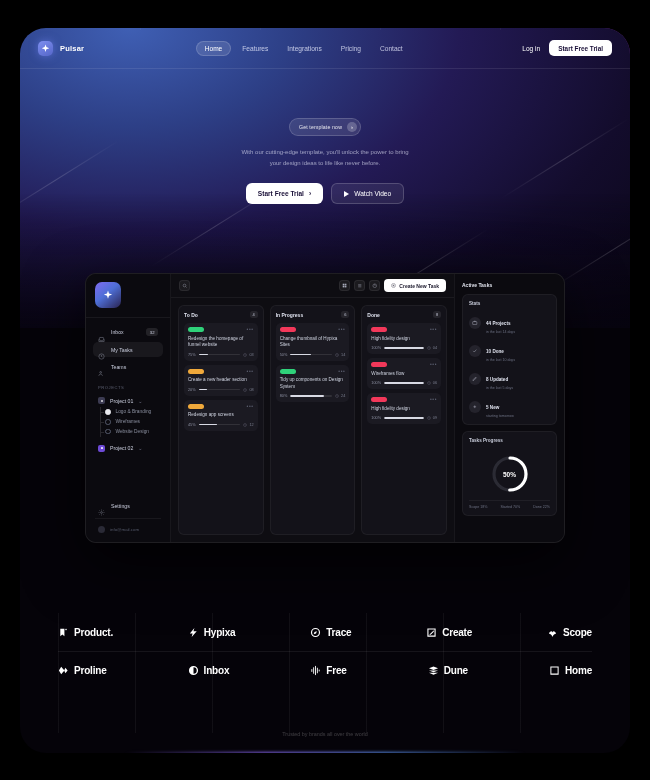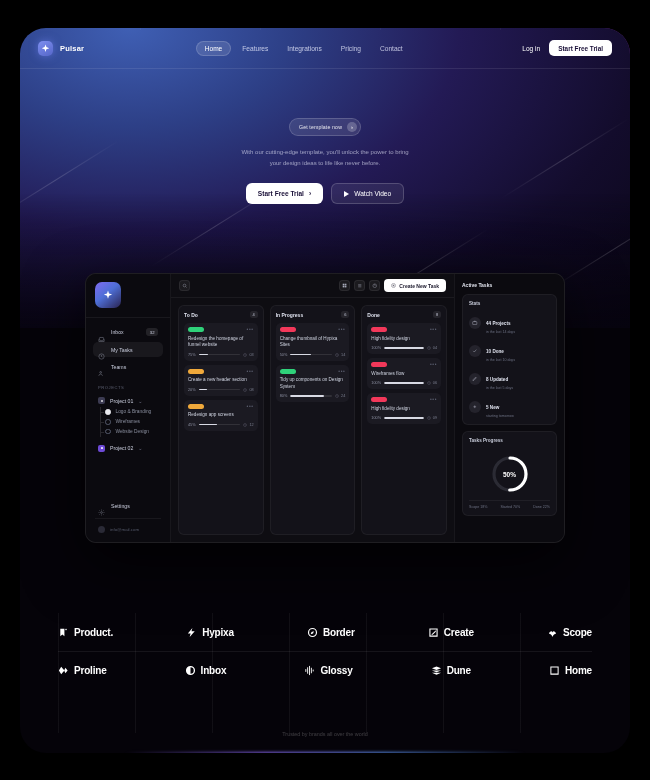--- a/index.html
+++ b/index.html
@@ -758,7 +758,7 @@
           <svg viewBox="0 0 24 24">
               <path d="M12 2a10 10 0 100 20 10 10 0 000-20zm0 2.6a7.4 7.4 0 110 14.8 7.4 7.4 0 010-14.8zM15 9l-1.8 5.2L8 16l1.8-5.2z"></path>
             </svg>
-          <span>Border</span>
+          <span>Trace</span>
         </div>
         <div class="logo-item">
           <svg viewBox="0 0 24 24">

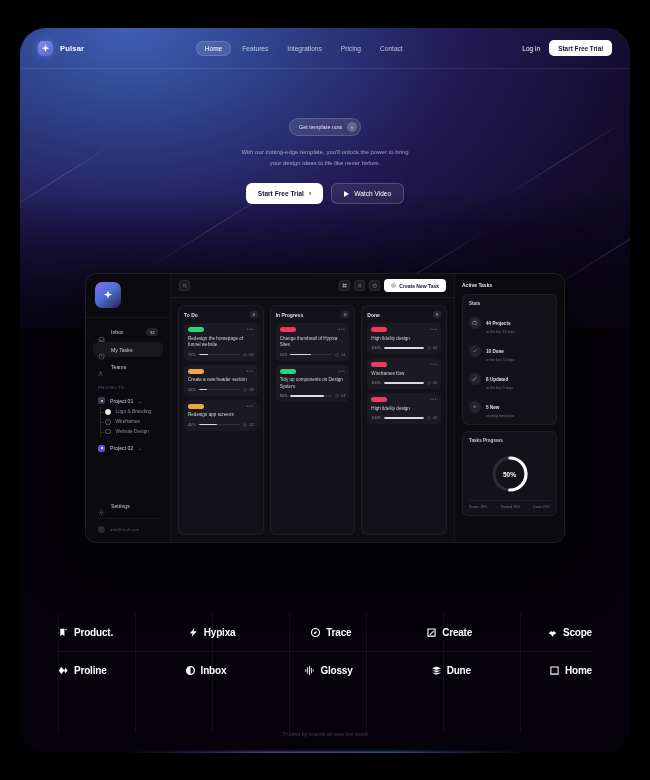--- a/index.html
+++ b/index.html
@@ -795,7 +795,7 @@
               <rect x="15" y="6" width="2" height="12"></rect>
               <rect x="19" y="10" width="2" height="4"></rect>
             </svg>
-          <span>Glossy</span>
+          <span>Free</span>
         </div>
         <div class="logo-item">
           <svg viewBox="0 0 24 24">

